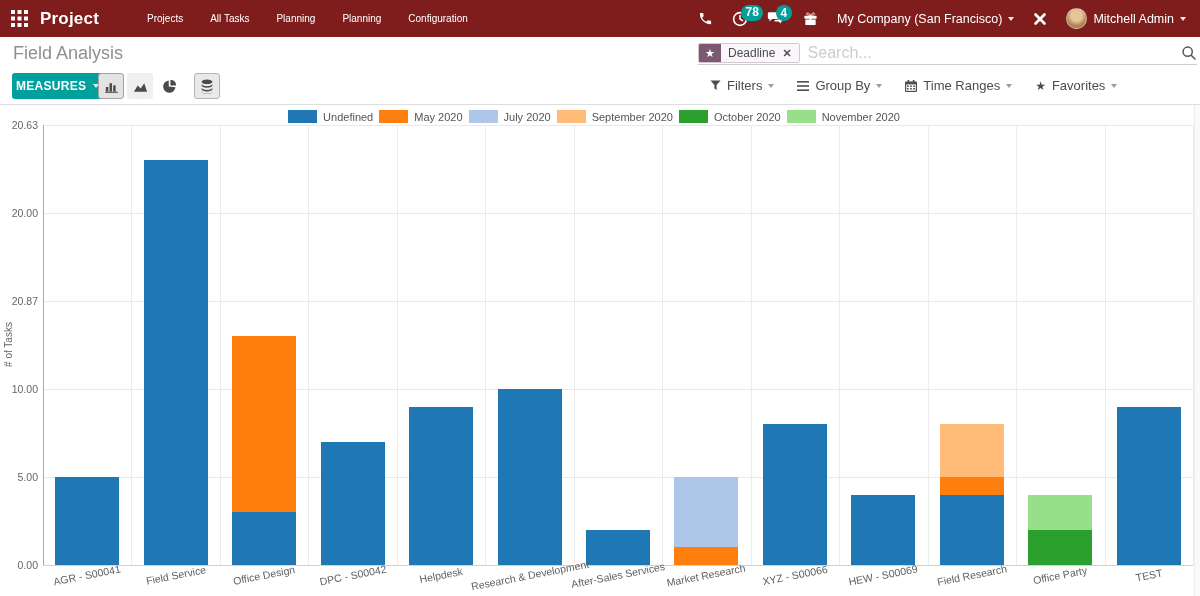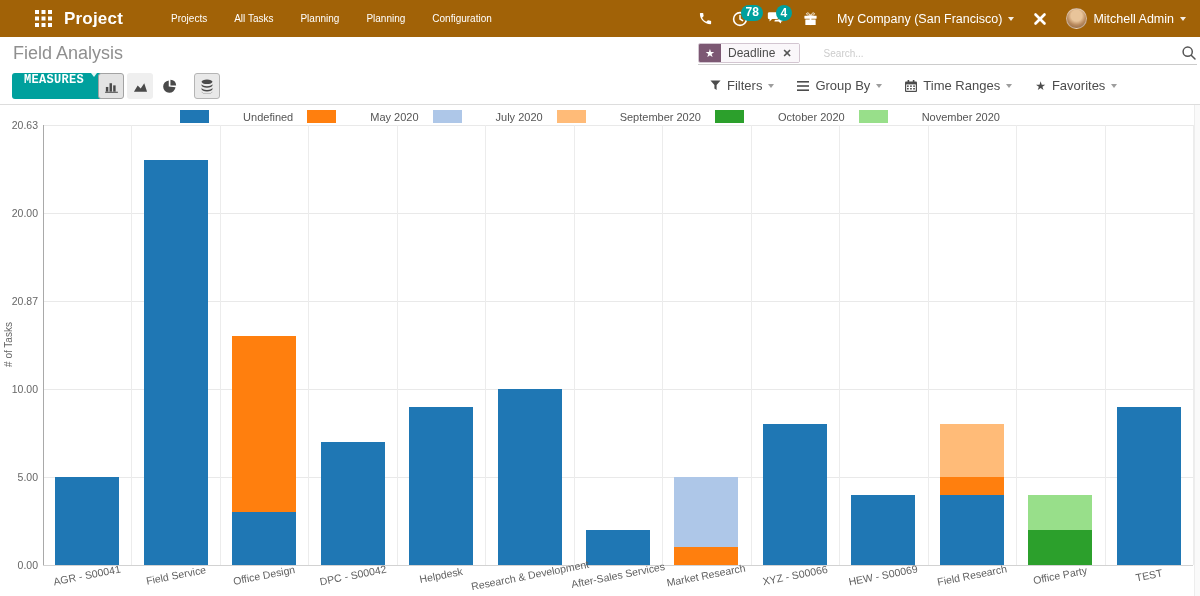--- a/index.html
+++ b/index.html
@@ -85,7 +85,7 @@
 
 <div id="app">
 
-  <div class="topbar" style="background: #a16207; padding-left: 24px;">
+  <div class="topbar" style="background: #7f1d1d;">
     <div class="apps-btn">
       <svg width="17" height="17" viewBox="0 0 17 17">
         <g fill="#ffffff">

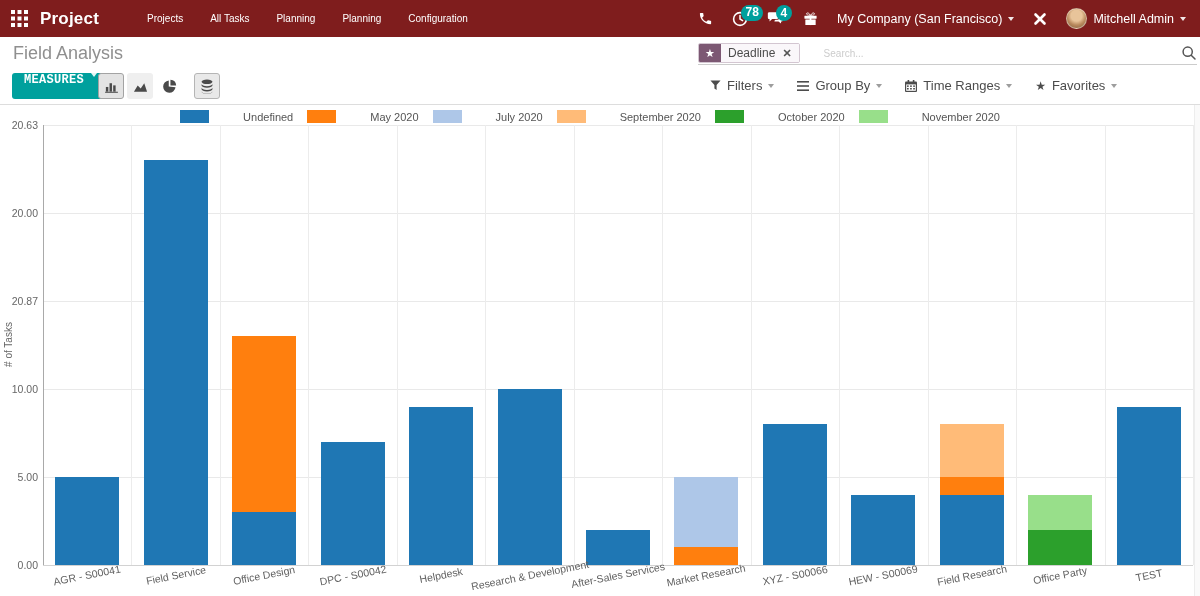--- a/index.html
+++ b/index.html
@@ -36,7 +36,7 @@
   .facet-value { background:#faf7fa; color:#4c4c4c; font-size:12px; display:flex; align-items:center;
     gap:7px; padding:0 7px; }
   .facet-x { font-weight:bold; font-size:11px; color:#555; cursor:pointer; }
-  .search-input { flex:1; border:none; outline:none; margin-left:24px; font-size:10px; color:#0c4a6e;
+  .search-input { flex:1; border:none; outline:none; margin-left:8px; font-size:16px; color:#0c4a6e;
     font-family:"Liberation Sans", sans-serif; background:transparent; }
   .search-input::placeholder { color:#ccc; }
 

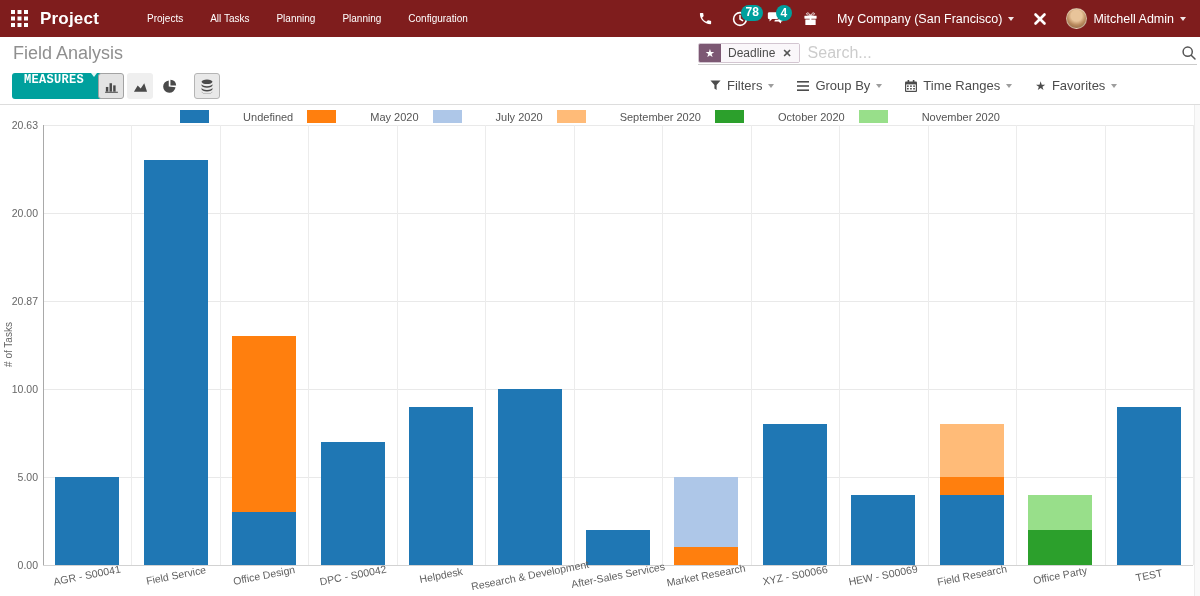--- a/index.html
+++ b/index.html
@@ -44,8 +44,8 @@
   .control-row { position:absolute; top:68px; left:0; width:1200px; height:37px; background:#fff;
     border-bottom:1px solid #ddd; }
   .measures-btn { position:absolute; left:12px; top:5px; height:26px; border:none; border-radius:3px;
-    color:#fff; font-weight:bold; font-size:12px; padding:0 12px; display:flex; align-items:flex-start; gap:7px;
-    cursor:pointer; font-family:Liberation Mono, monospace; letter-spacing:.3px; }
+    color:#fff; font-weight:bold; font-size:12px; padding:0 4px; display:flex; align-items:center; gap:7px;
+    cursor:pointer; font-family:Liberation Sans, sans-serif; letter-spacing:.3px; }
   .viewbtns { position:absolute; left:98px; top:5px; display:flex; align-items:center; gap:3px; }
   .vbtn { width:26px; height:26px; display:flex; align-items:center; justify-content:center;
     border-radius:3px; border:1px solid transparent; cursor:pointer; }

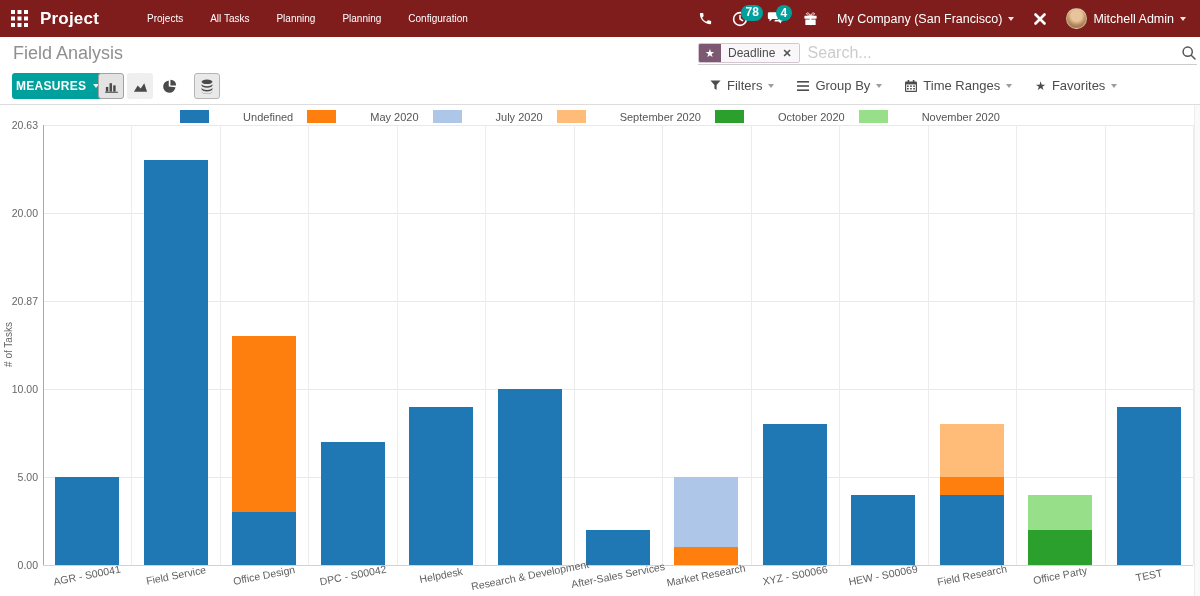--- a/index.html
+++ b/index.html
@@ -62,7 +62,7 @@
   .chart-region { position:absolute; top:105px; left:0; width:1200px; height:491px; background:#fff; }
   .legend { position:absolute; top:5px; left:0; width:1194px; display:flex; justify-content:center;
     align-items:center; }
-  .legend-item { display:flex; align-items:center; margin-right:14px; cursor:pointer;gap:28px; }
+  .legend-item { display:flex; align-items:center; margin-right:6px; cursor:pointer; }
   .legend-swatch { width:29px; height:13px; margin-right:6px; }
   .legend-label { font-size:11px; color:#555; }
   .gridline-h { position:absolute; height:1px; background:#e9e9e9; }

